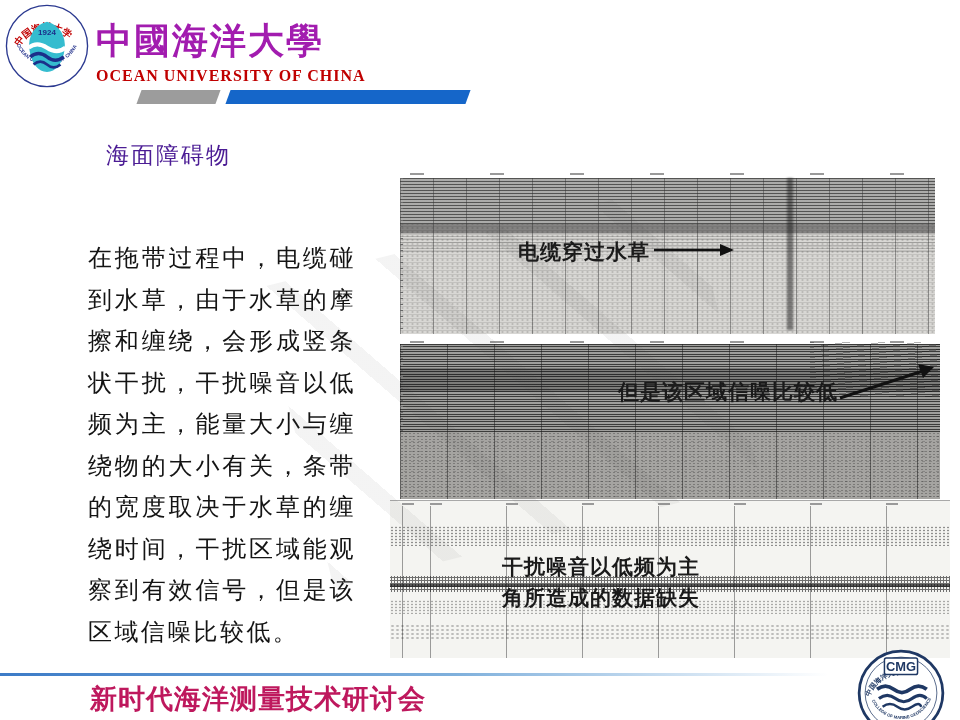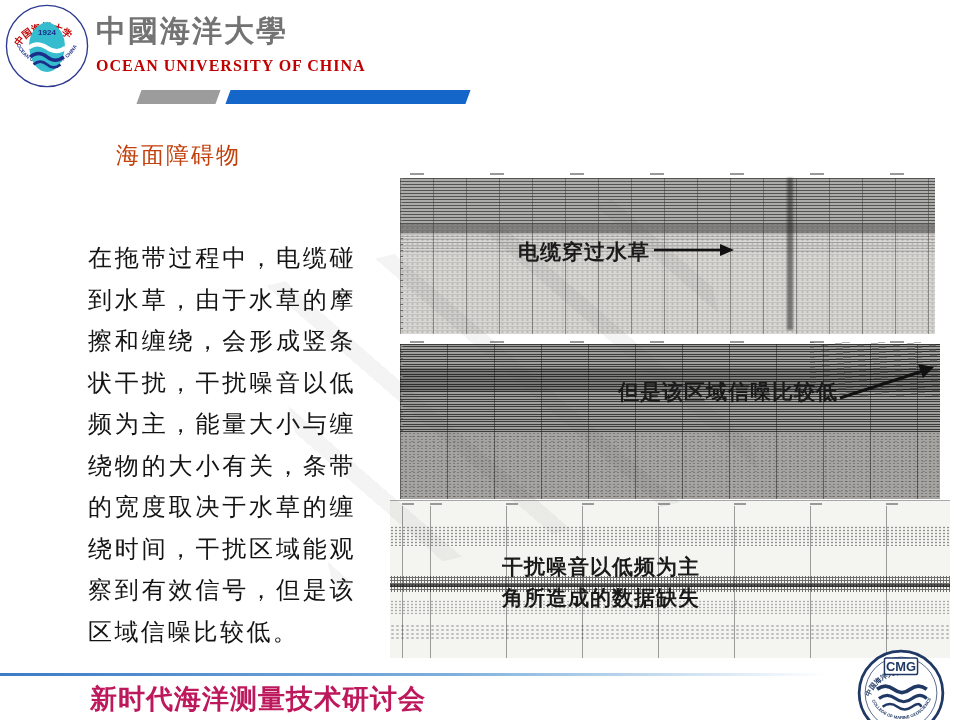--- a/index.html
+++ b/index.html
@@ -10,7 +10,7 @@
   
   #uni-logo{position:absolute;left:5px;top:4px;width:84px;height:84px;}
   #uni-name{position:absolute;left:96px;top:8px;}
-  .uni-cn{font-family:"Liberation Serif",serif;font-weight:bold;color:#737373;font-size:30px;line-height:46px;letter-spacing:2px;}
+  .uni-cn{font-family:"Liberation Serif",serif;font-weight:bold;color:#a21caf;font-size:36px;line-height:46px;letter-spacing:2px;margin-top:10px;}
   .uni-en{font-family:"Liberation Serif",serif;font-weight:bold;color:#c00000;font-size:16px;letter-spacing:1px;margin-top:3px;}
   #bar-gray{position:absolute;left:139px;top:90px;width:79px;height:14px;background:#9c9c9c;transform:skewX(-20deg);}
   #bar-blue{position:absolute;left:228px;top:90px;width:240px;height:14px;background:#1566c9;transform:skewX(-20deg);}

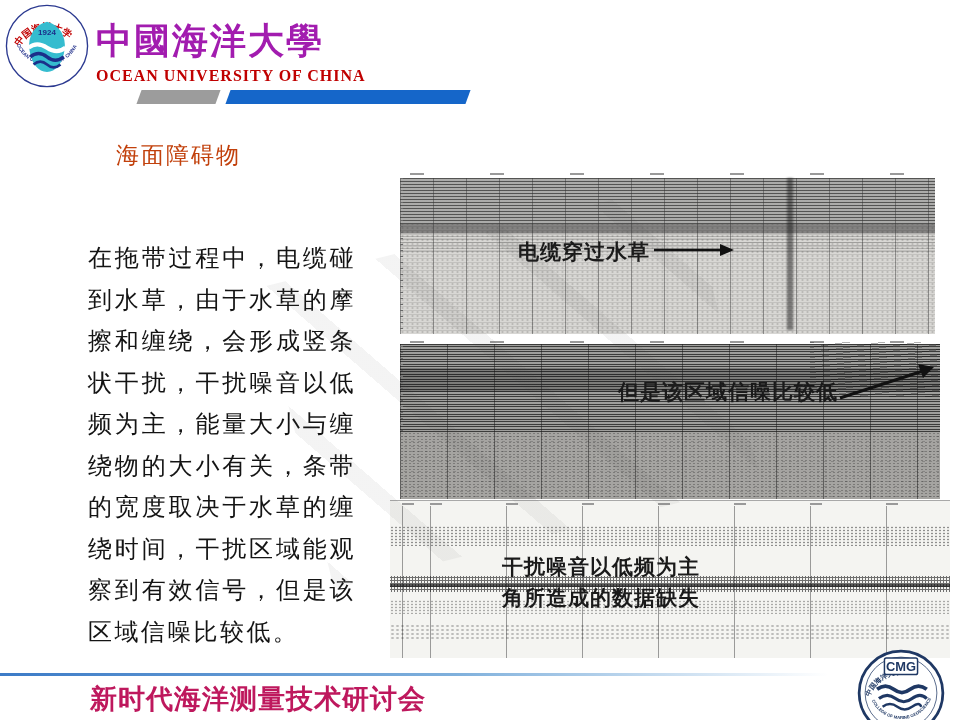--- a/index.html
+++ b/index.html
@@ -15,7 +15,7 @@
   #bar-gray{position:absolute;left:139px;top:90px;width:79px;height:14px;background:#9c9c9c;transform:skewX(-20deg);}
   #bar-blue{position:absolute;left:228px;top:90px;width:240px;height:14px;background:#1566c9;transform:skewX(-20deg);}
   
-  #slide-title{position:absolute;left:116px;top:140px;font-size:23px;color:#c2410c;font-family:Liberation Sans, sans-serif;letter-spacing:2px;}
+  #slide-title{position:absolute;left:106px;top:140px;font-size:23px;color:#4c1d95;font-family:Liberation Sans, sans-serif;letter-spacing:2px;}
   #body-text{
     position:absolute;left:88px;top:194px;width:268px;
     font-family:"Liberation Serif",serif;font-size:24px;line-height:41.5px;

